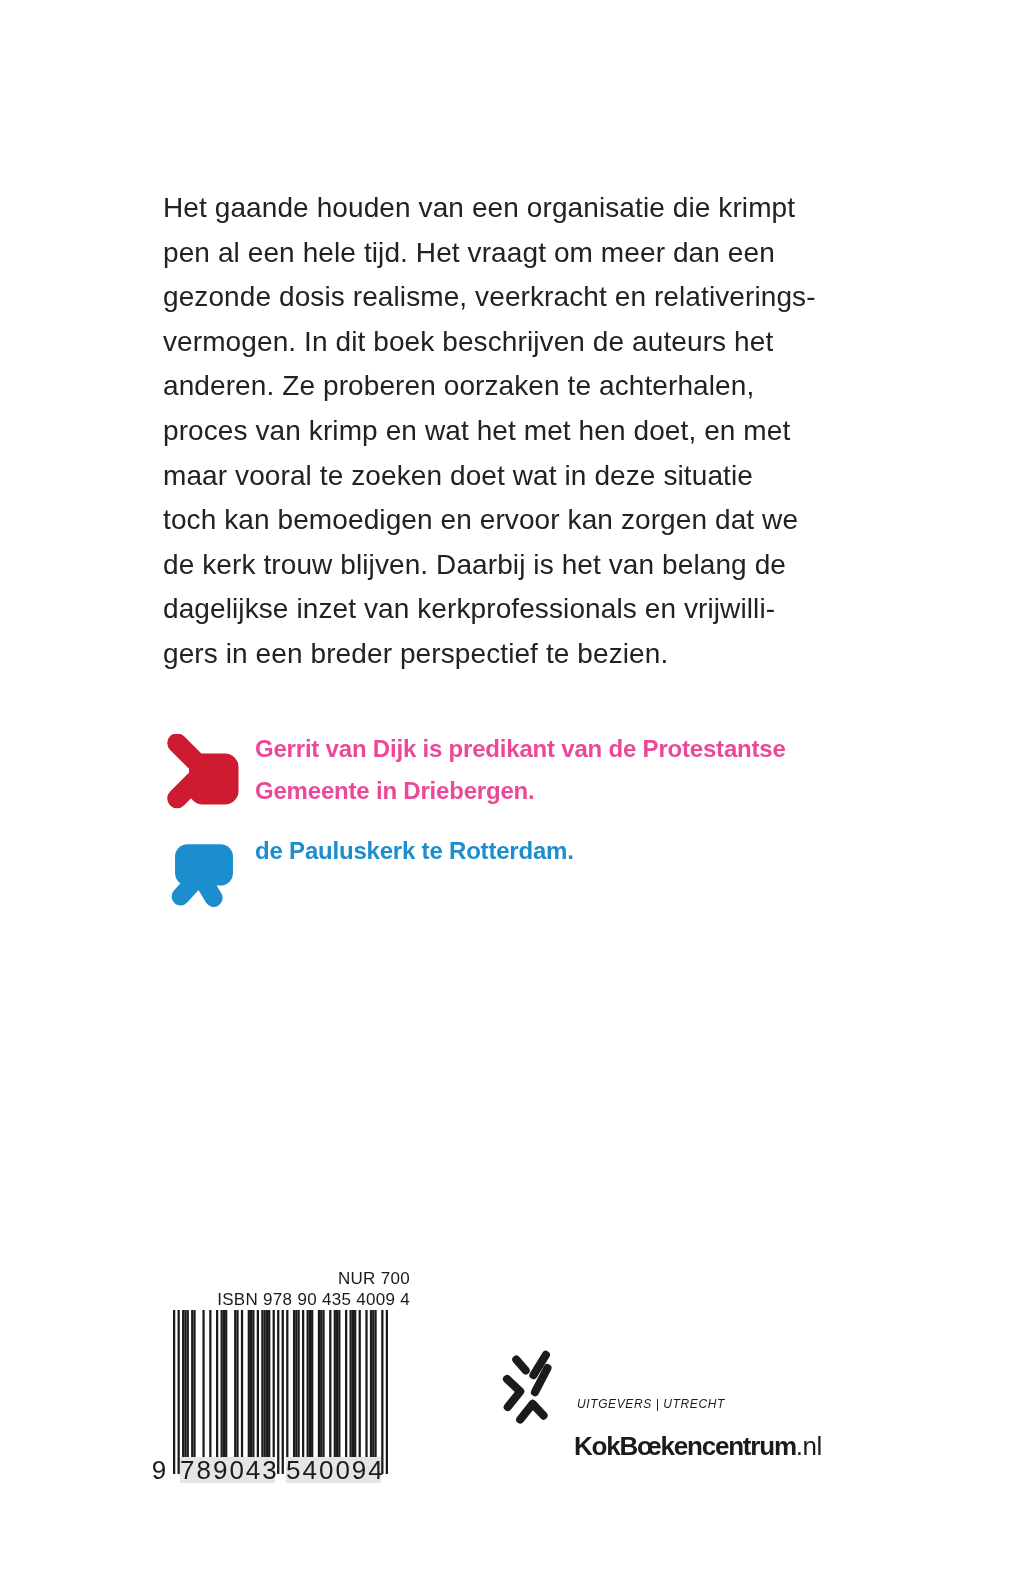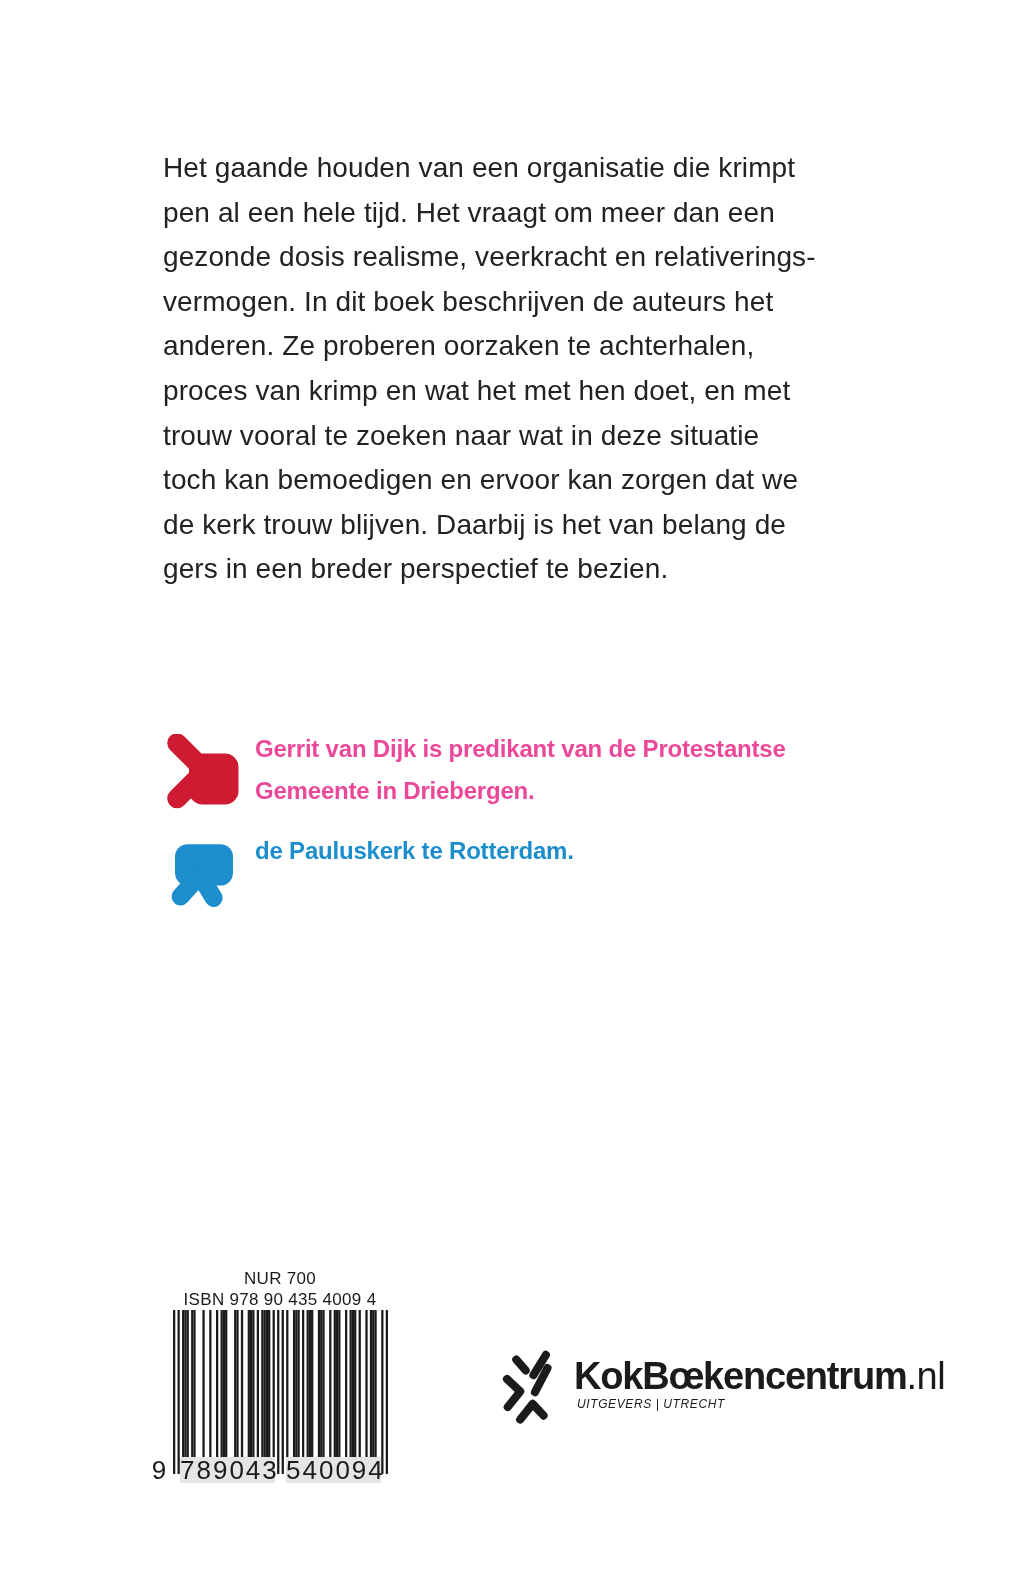--- a/index.html
+++ b/index.html
@@ -59,7 +59,7 @@
 
 <div id="page">
 
-  <div class="copy" style="color: rgb(34, 34, 38);">
+  <div class="copy" style="color: rgb(34, 34, 38); margin-top: 40px;">
     <div class="ln">Het gaande houden van een organisatie die krimpt</div>
     <div class="ln">pen al een hele tijd. Het vraagt om meer dan een</div>
     <div class="ln">gezonde dosis realisme, veerkracht en relativerings-</div>

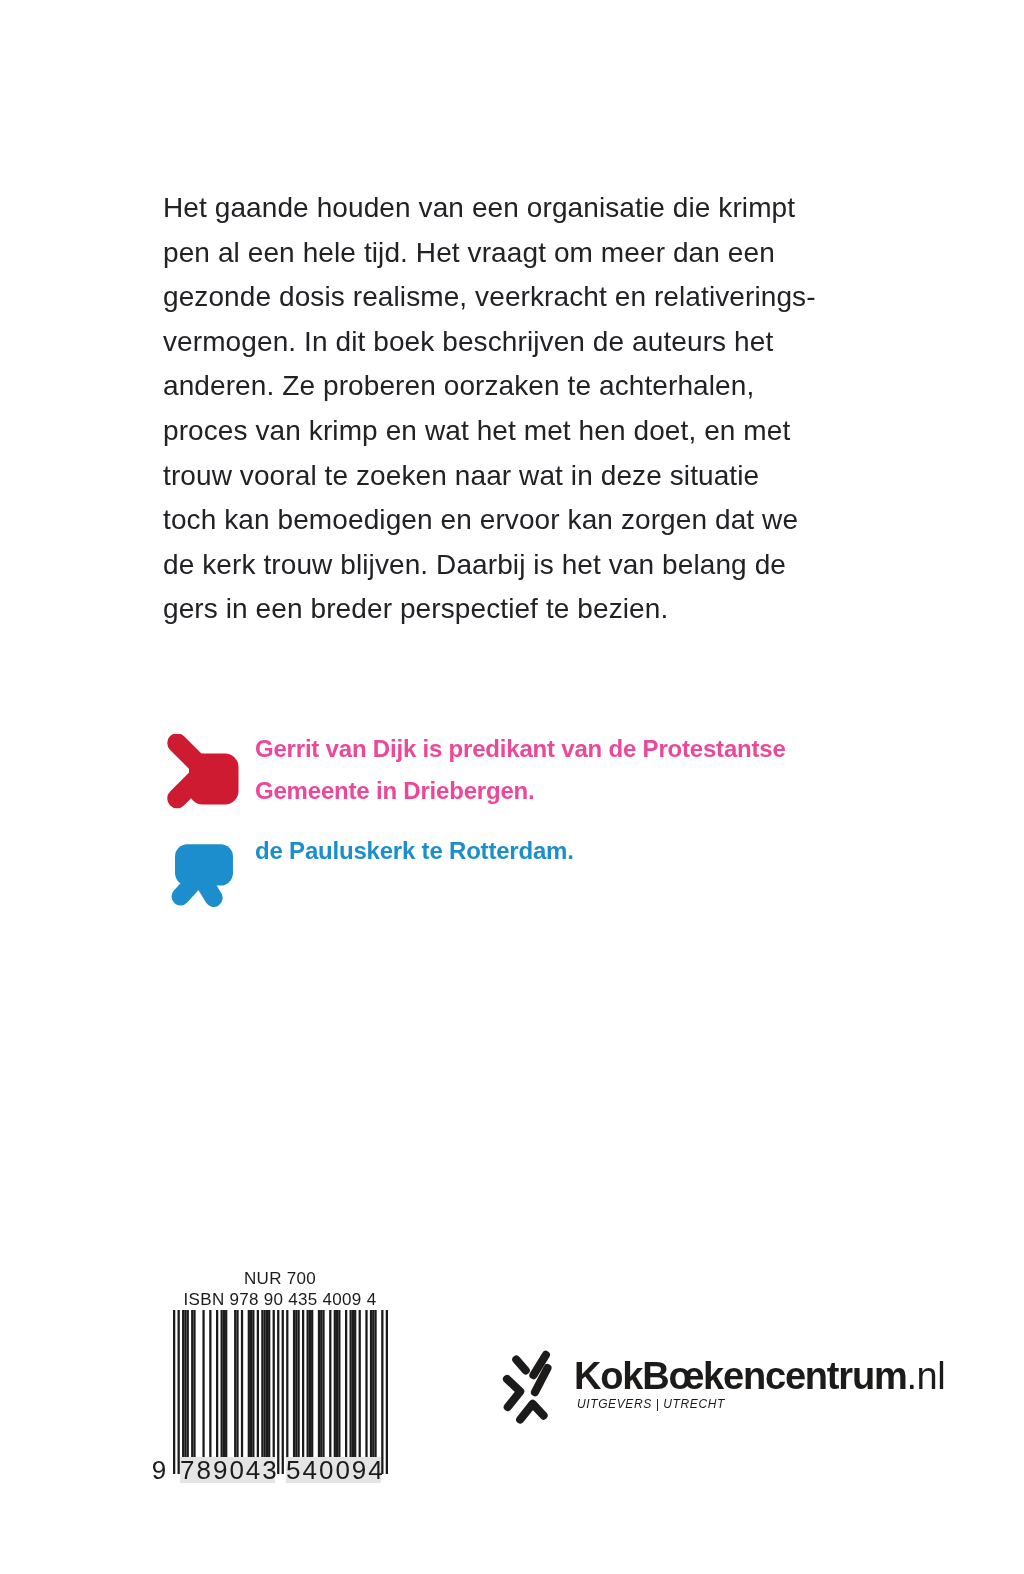--- a/index.html
+++ b/index.html
@@ -66,7 +66,7 @@
     <div class="ln">vermogen. In dit boek beschrijven de auteurs het</div>
     <div class="ln">anderen. Ze proberen oorzaken te achterhalen,</div>
     <div class="ln">proces van krimp en wat het met hen doet, en met</div>
-    <div class="ln">trouw vooral te zoeken naar wat in deze situatie</div>
+    <div class="ln">maar vooral te zoeken doet wat in deze situatie</div>
     <div class="ln">toch kan bemoedigen en ervoor kan zorgen dat we</div>
     <div class="ln">de kerk trouw blijven. Daarbij is het van belang de</div>
     <div class="ln">gers in een breder perspectief te bezien.</div>

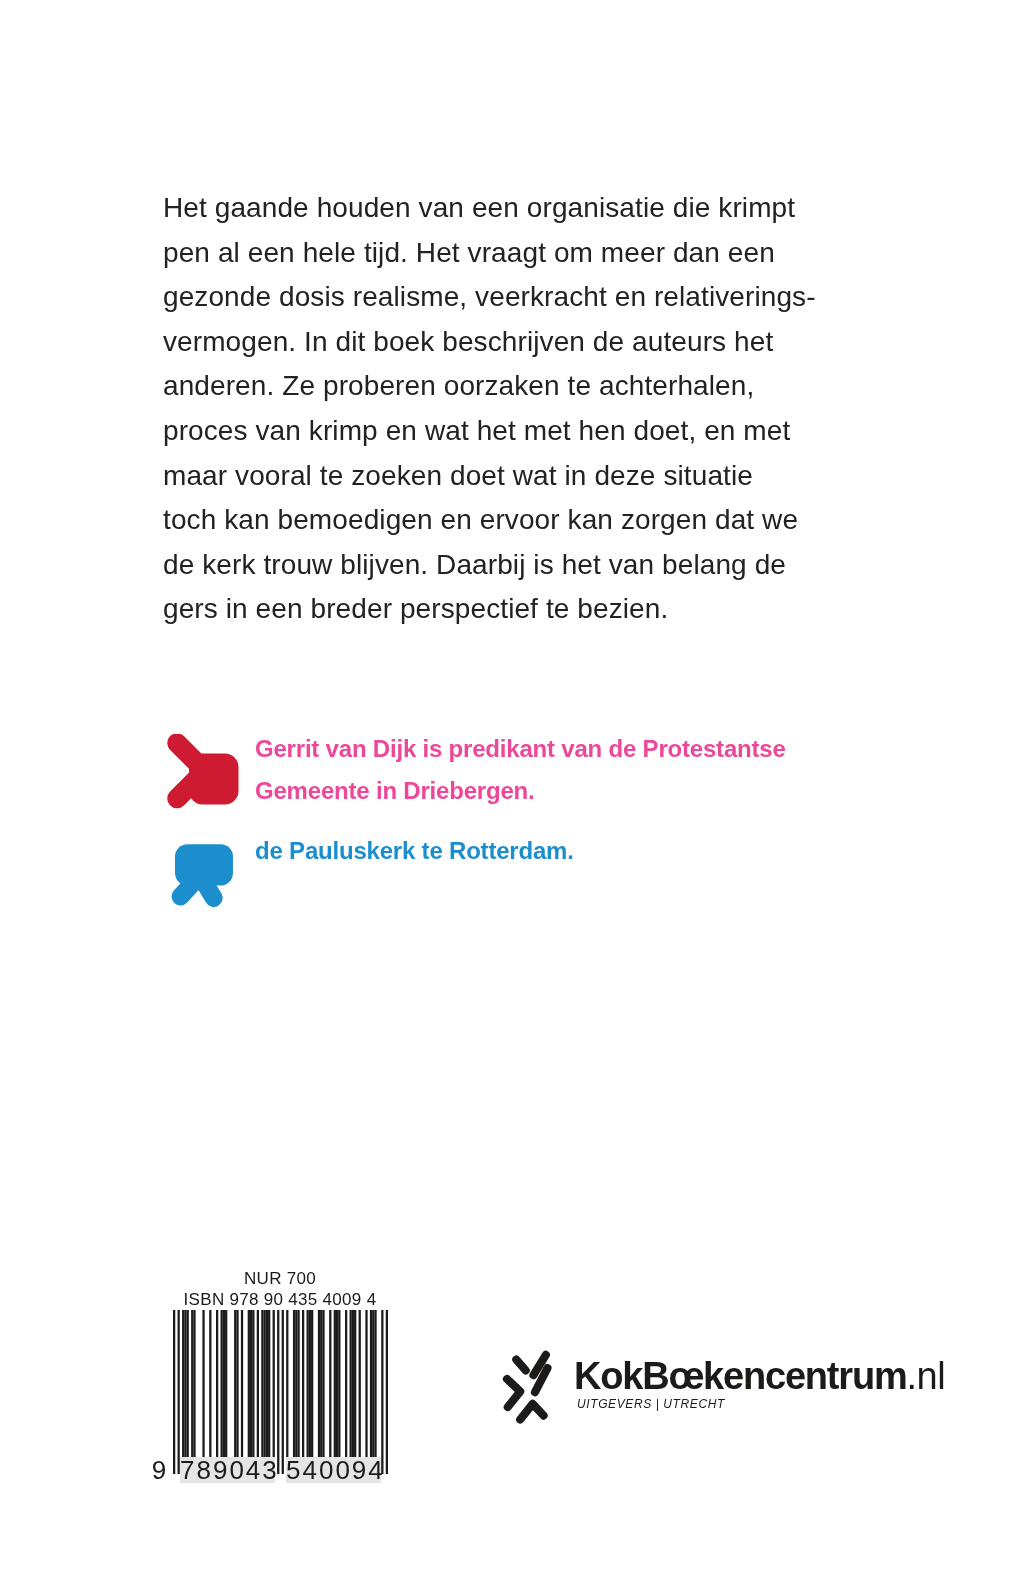--- a/index.html
+++ b/index.html
@@ -69,6 +69,7 @@
     <div class="ln">maar vooral te zoeken doet wat in deze situatie</div>
     <div class="ln">toch kan bemoedigen en ervoor kan zorgen dat we</div>
     <div class="ln">de kerk trouw blijven. Daarbij is het van belang de</div>
+    <div class="ln">dagelijkse inzet van kerkprofessionals en vrijwilli-</div>
     <div class="ln">gers in een breder perspectief te bezien.</div>
   </div>
 

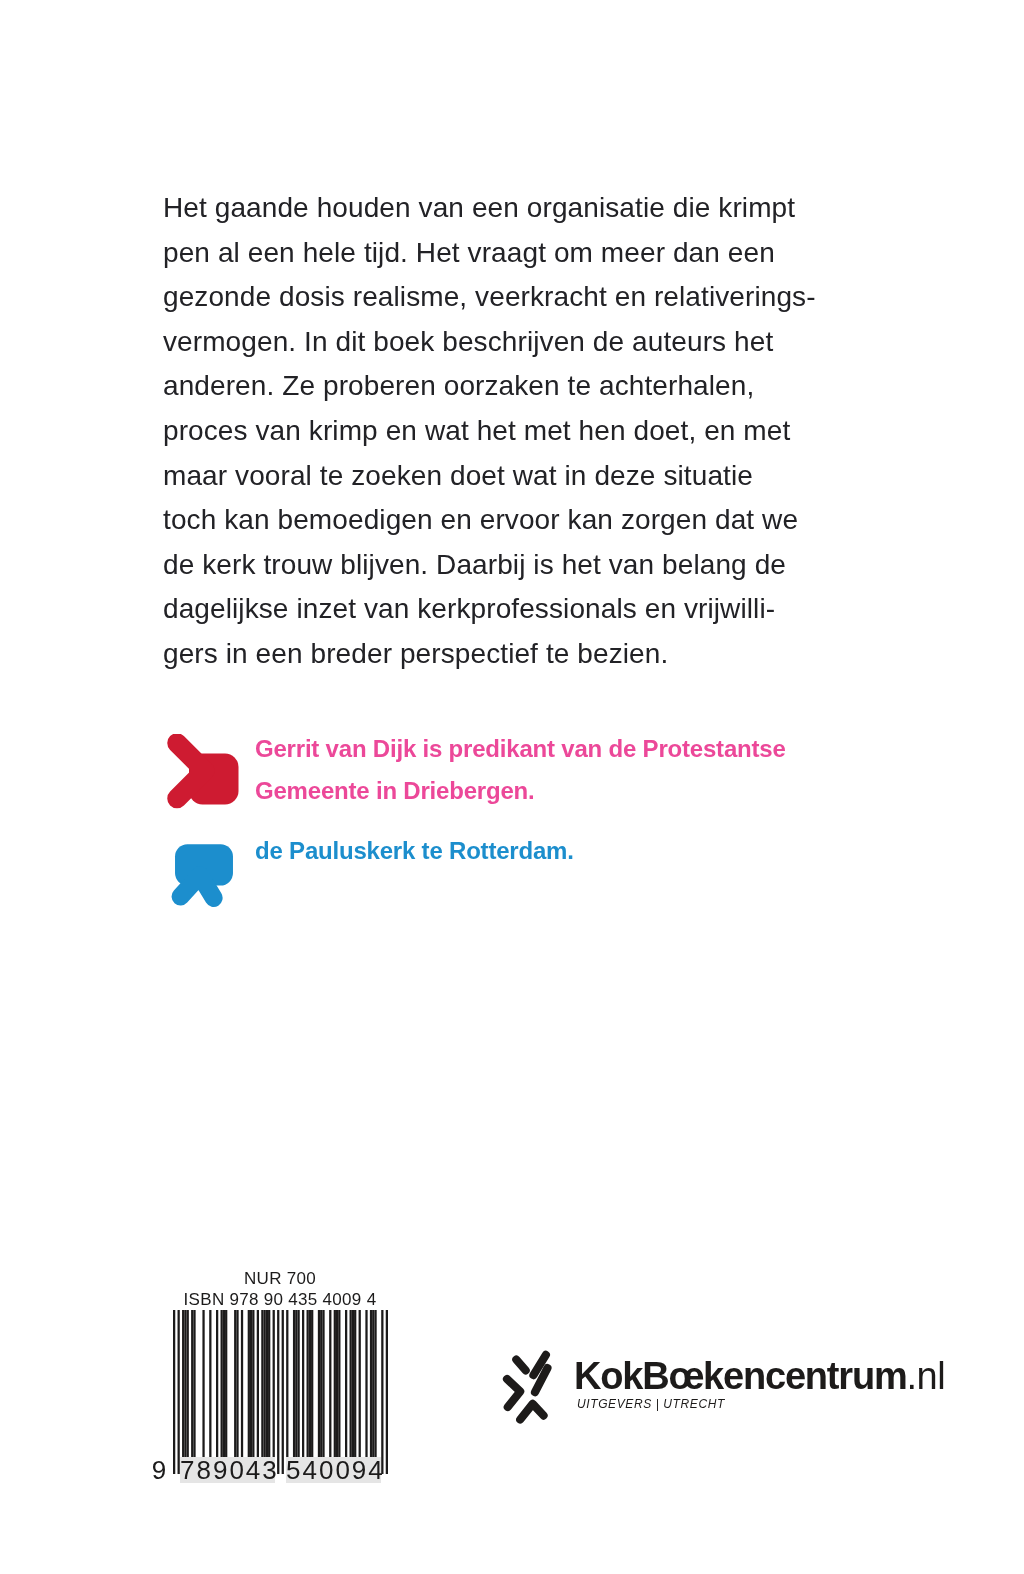--- a/index.html
+++ b/index.html
@@ -32,7 +32,7 @@
   #blurb2-text{top:830px;}
   
   #barcode-block{position:absolute;left:150px;top:1268px;width:260px;}
-  .bc-caption{width:260px;text-align:center;font-size:17px;line-height:21px;letter-spacing:.3px;}
+  .bc-caption{width:260px;text-align:right;font-size:17px;line-height:21px;letter-spacing:.3px;}
   #bars-wrap{position:absolute;left:23px;top:42px;width:215px;height:173px;}
   #bars-svg{position:absolute;left:0;top:0;width:215px;height:173px;}
   .ean-digits{position:absolute;bottom:0;font-size:26px;line-height:26px;text-align:center;background:#e5e5e5;}

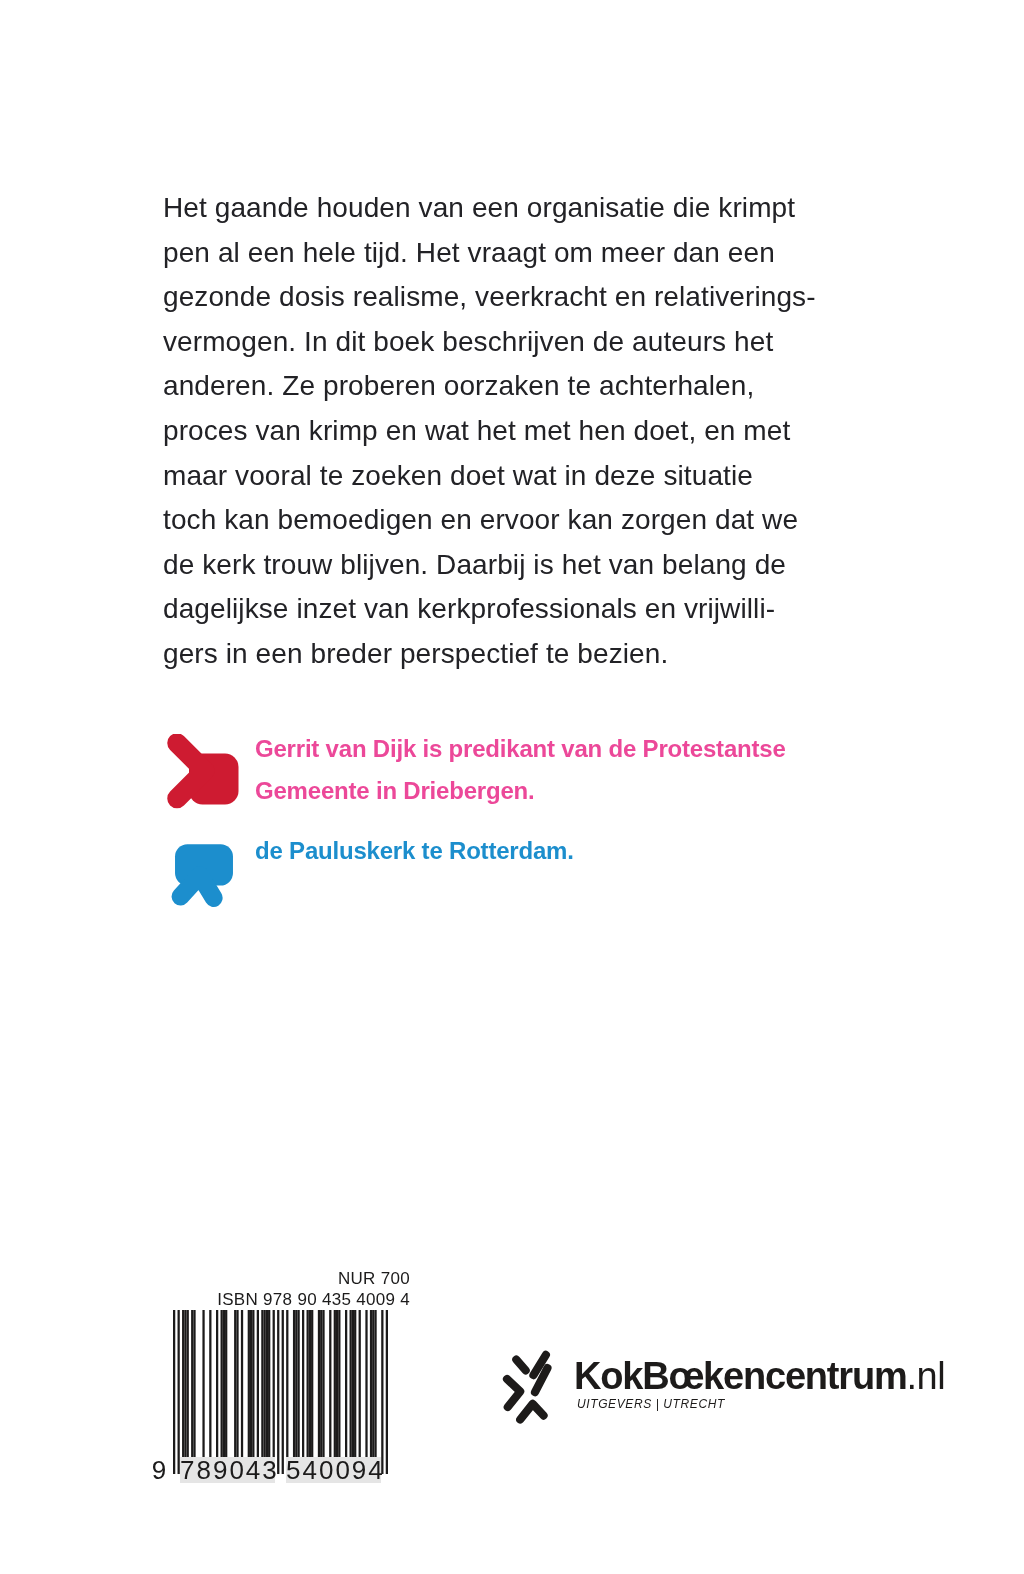--- a/index.html
+++ b/index.html
@@ -42,8 +42,8 @@
   
   #publisher-icon{position:absolute;left:500px;top:1344px;width:56px;height:84px;}
   #publisher-name{
-    position:absolute;left:574px;top:1358px;
-    font-size:38px;line-height:36px;font-weight:700;letter-spacing:-1.2px;
+    position:absolute;left:574px;top:1428px;
+    font-size:26px;line-height:36px;font-weight:700;letter-spacing:-1.2px;
     white-space:nowrap;
   }
   #publisher-name .suffix{font-weight:400;letter-spacing:-.5px;}

